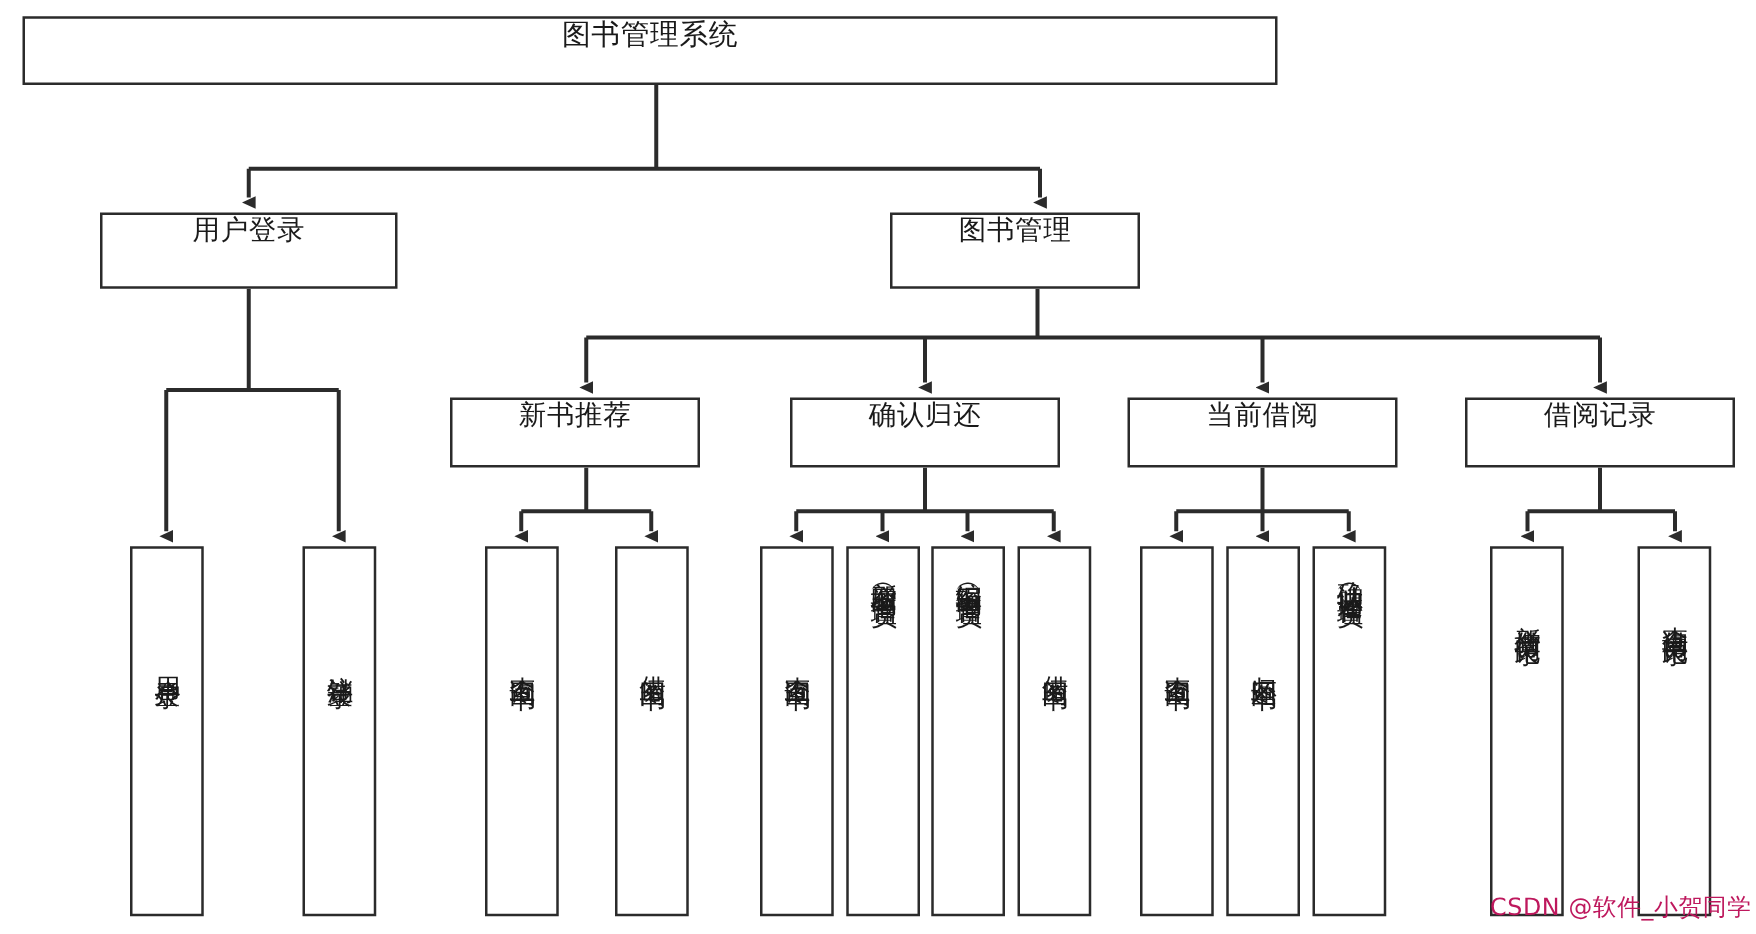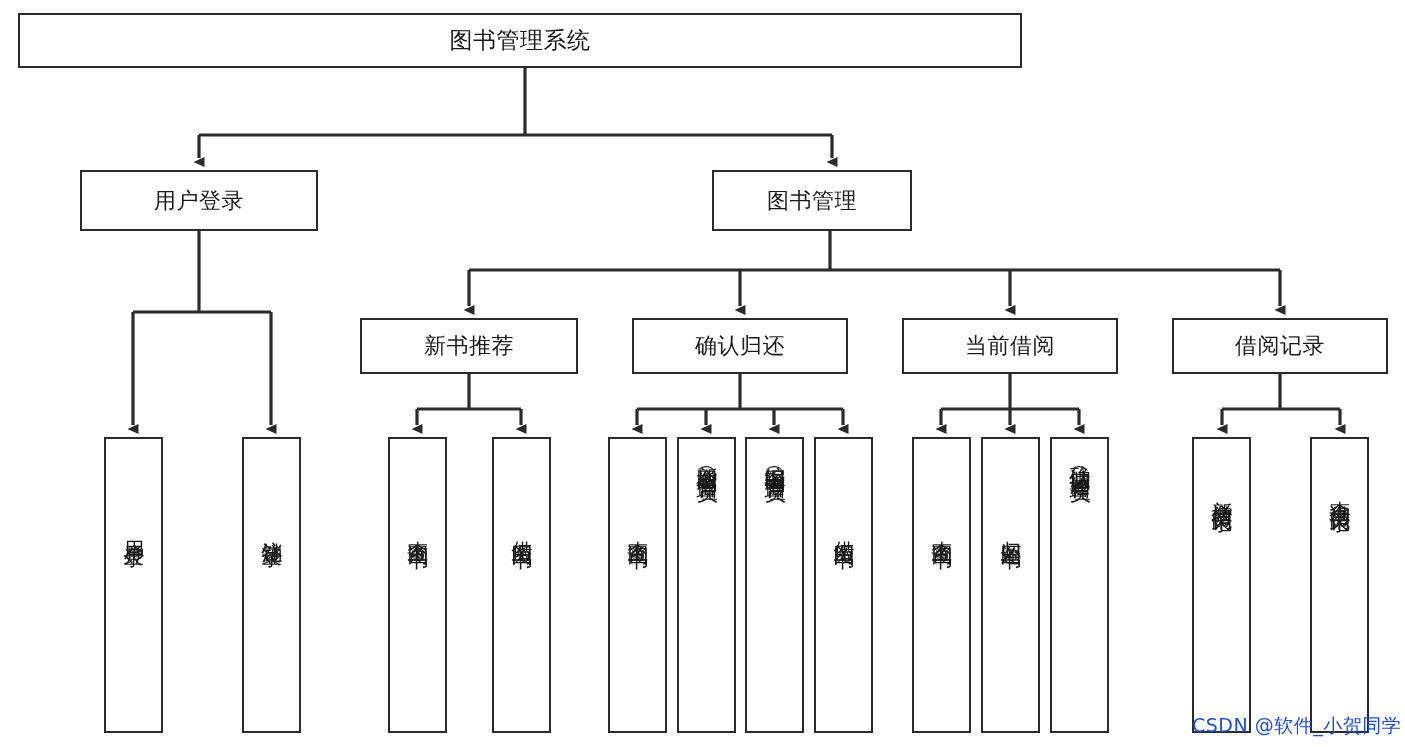--- a/index.html
+++ b/index.html
@@ -31,7 +31,7 @@
     background: #ffffff;
     border: 2.5px solid #2b2b2b;
     display: flex;
-    align-items: center;
+    align-items: flex-start;
     justify-content: center;
     color: #1a1a1a;
     z-index: 2;

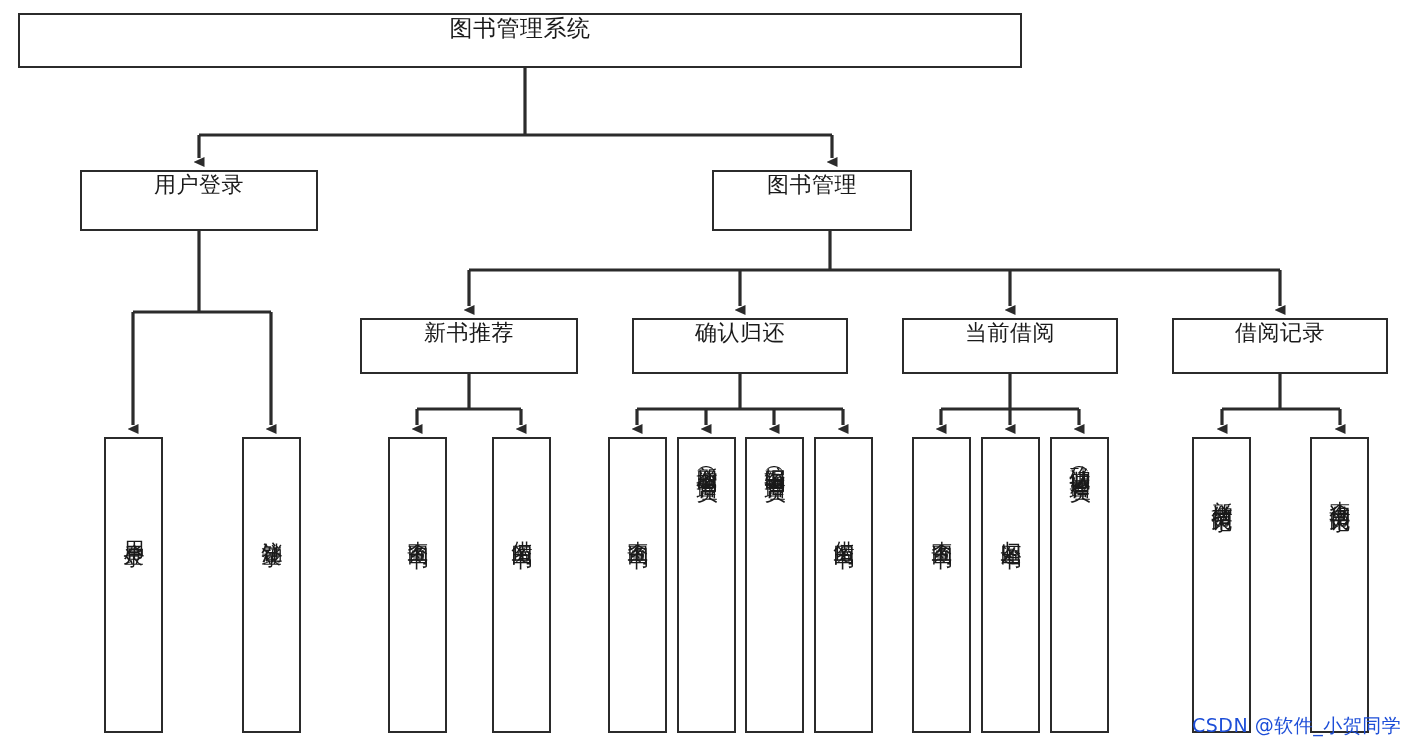--- a/index.html
+++ b/index.html
@@ -136,7 +136,7 @@
     <span class="lbl">图书管理</span>
   </div>
 
-  <div class="node horiz" style="left:360px; top:318px; width:218px; height:56px;">
+  <div class="node horiz" style="left:360px; top:318px; width:200px; height:56px;">
     <span class="lbl">新书推荐</span>
   </div>
   <div class="node horiz" style="left:632px; top:318px; width:216px; height:56px;">

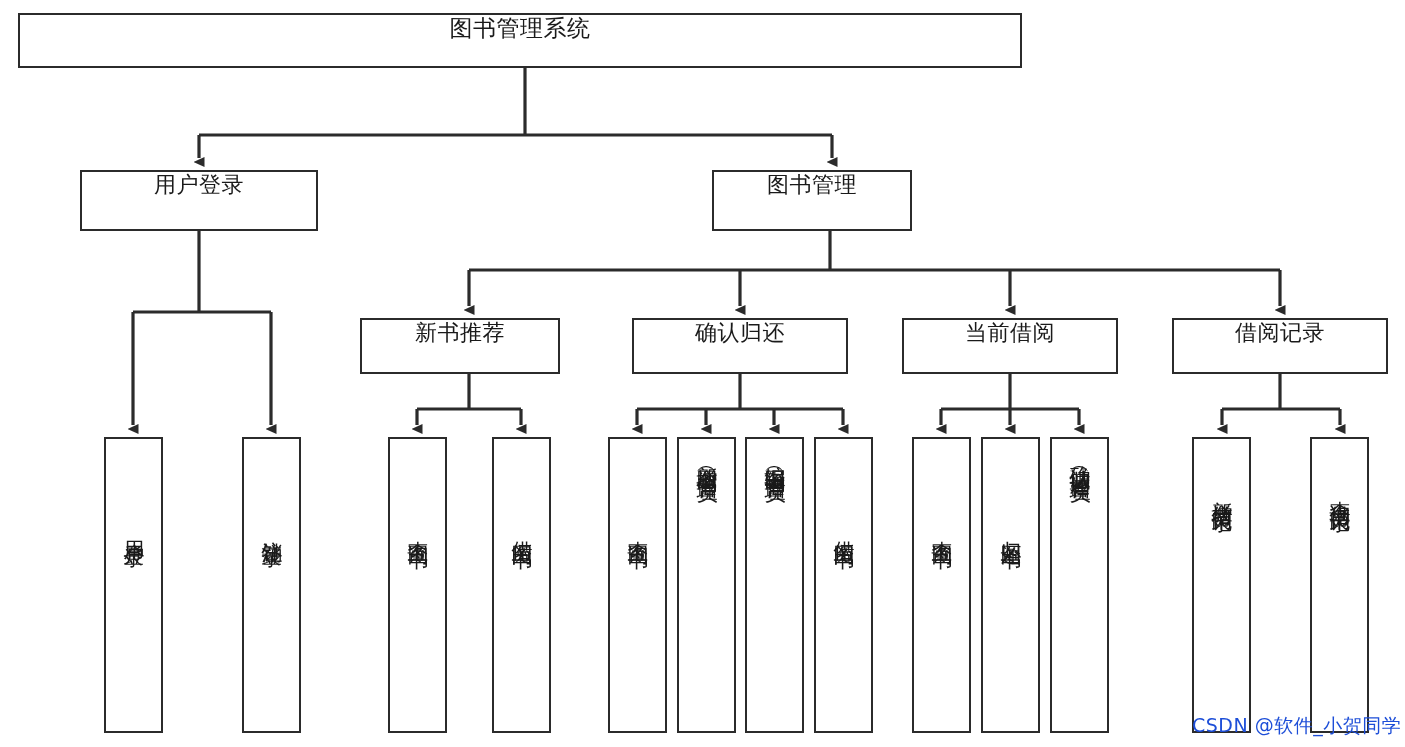--- a/index.html
+++ b/index.html
@@ -64,7 +64,7 @@
   .watermark {
     position: absolute;
     font-size: 19px;
-    color: #1d4ed8;
+    color: #be185d;
     z-index: 5;
     white-space: nowrap;
     letter-spacing: 0.5px;

